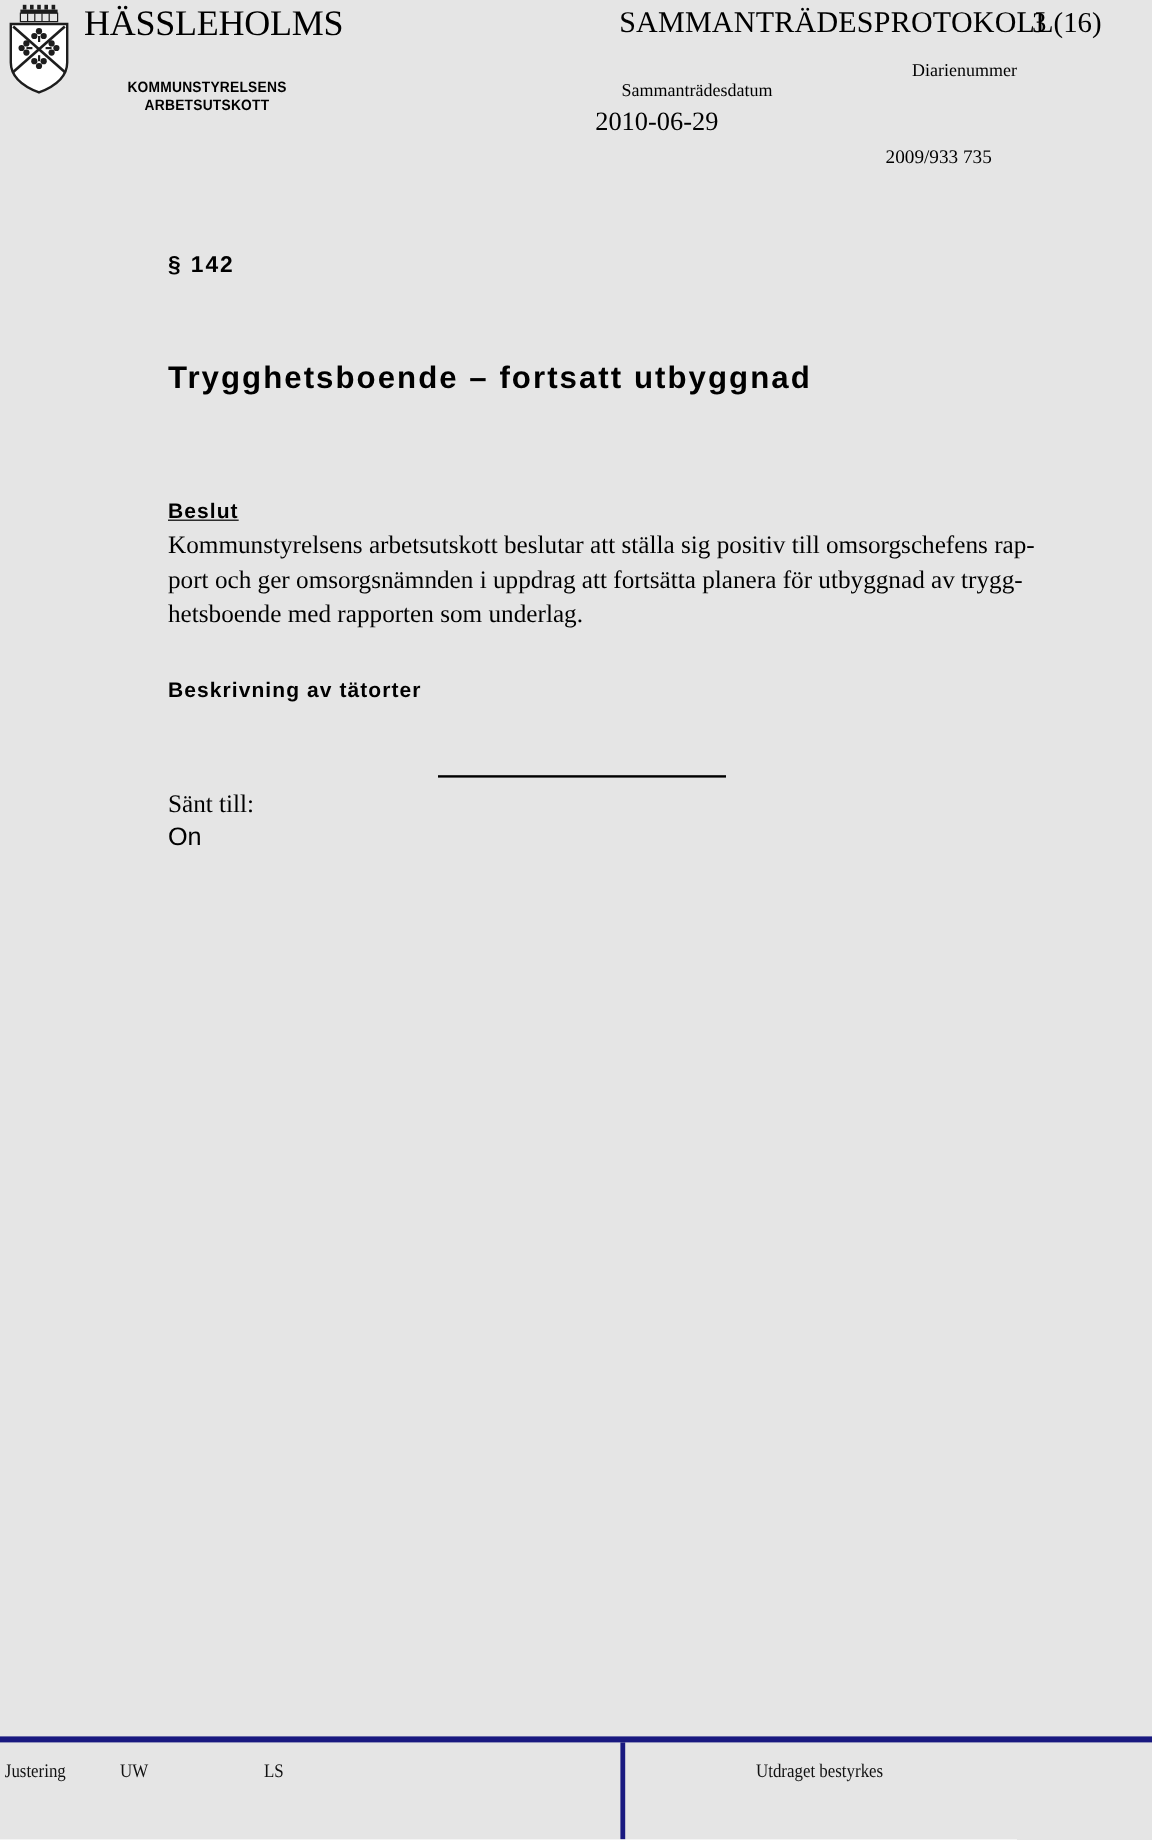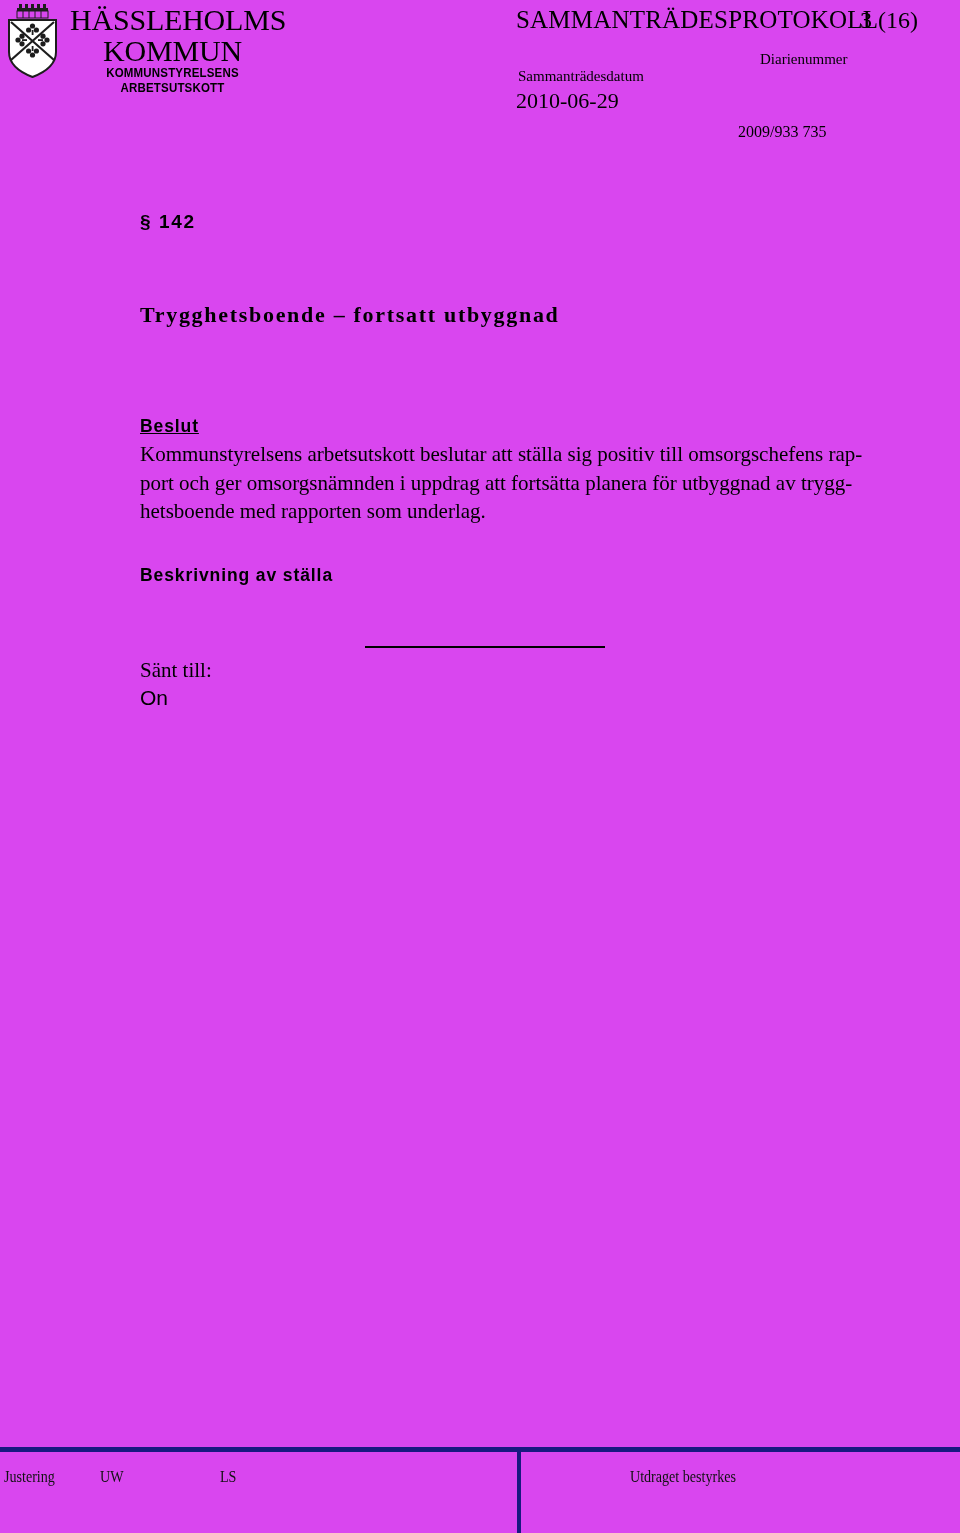--- a/index.html
+++ b/index.html
@@ -17,7 +17,7 @@
     width: 960px;
     height: 1533px;
     margin: 0 auto;
-    background: #d946ef;
+    background: #e5e5e5;
     overflow: hidden;
   }
 

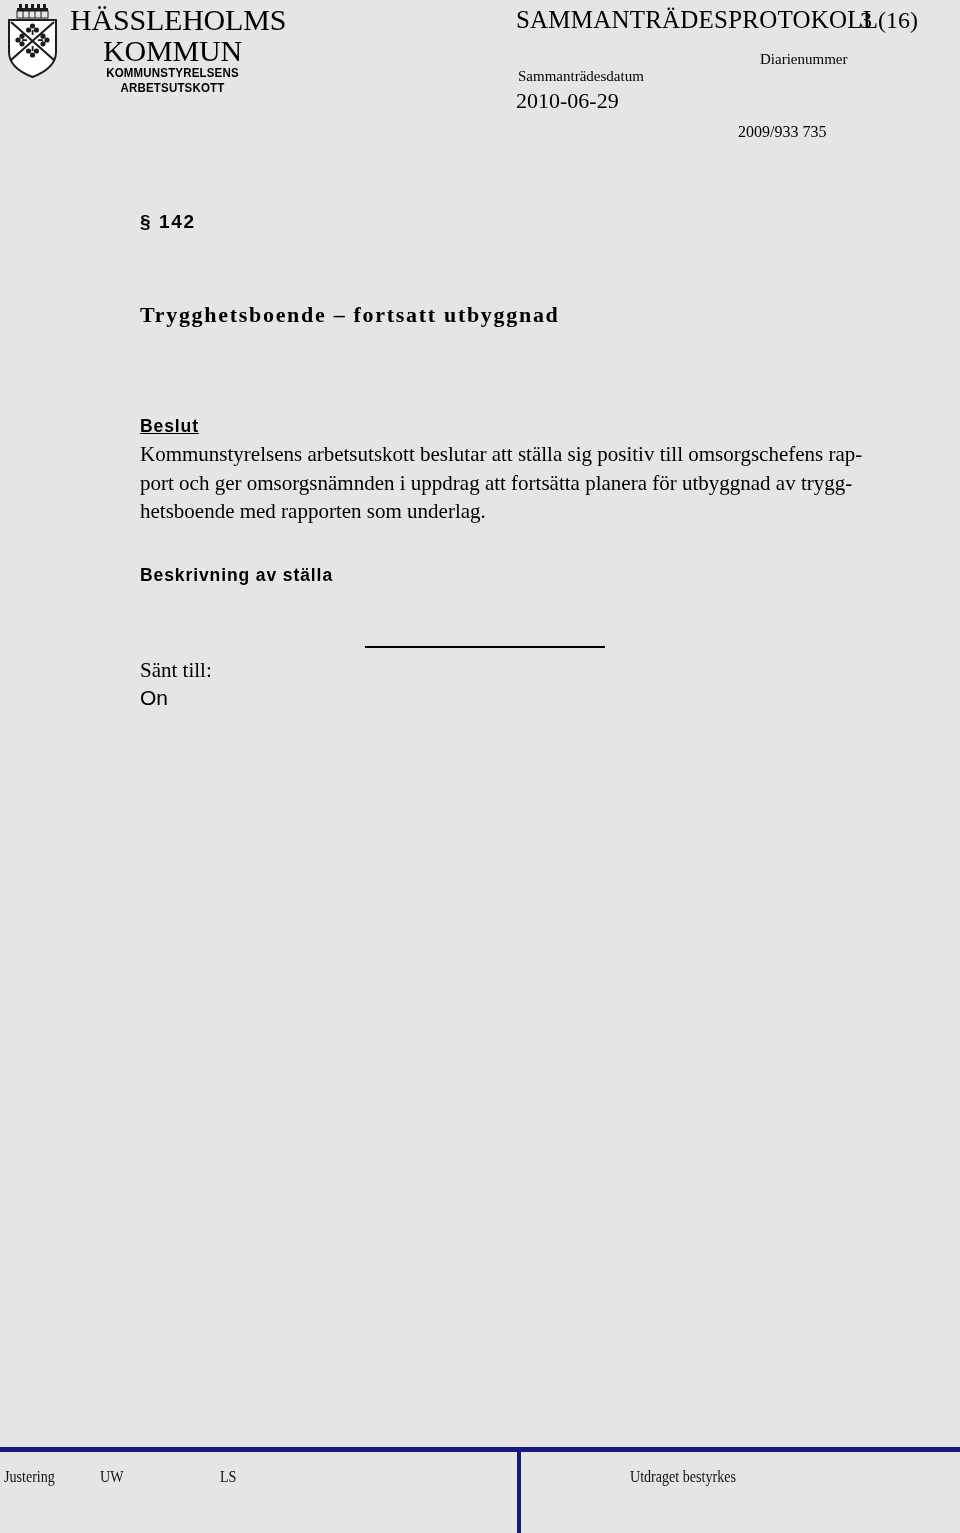--- a/index.html
+++ b/index.html
@@ -295,7 +295,6 @@
 
       <div class="wordmark">
         <span class="line1">HÄSSLEHOLMS</span>
-        <span class="line2">KOMMUN</span>
       </div>
 
       <div class="suborg">

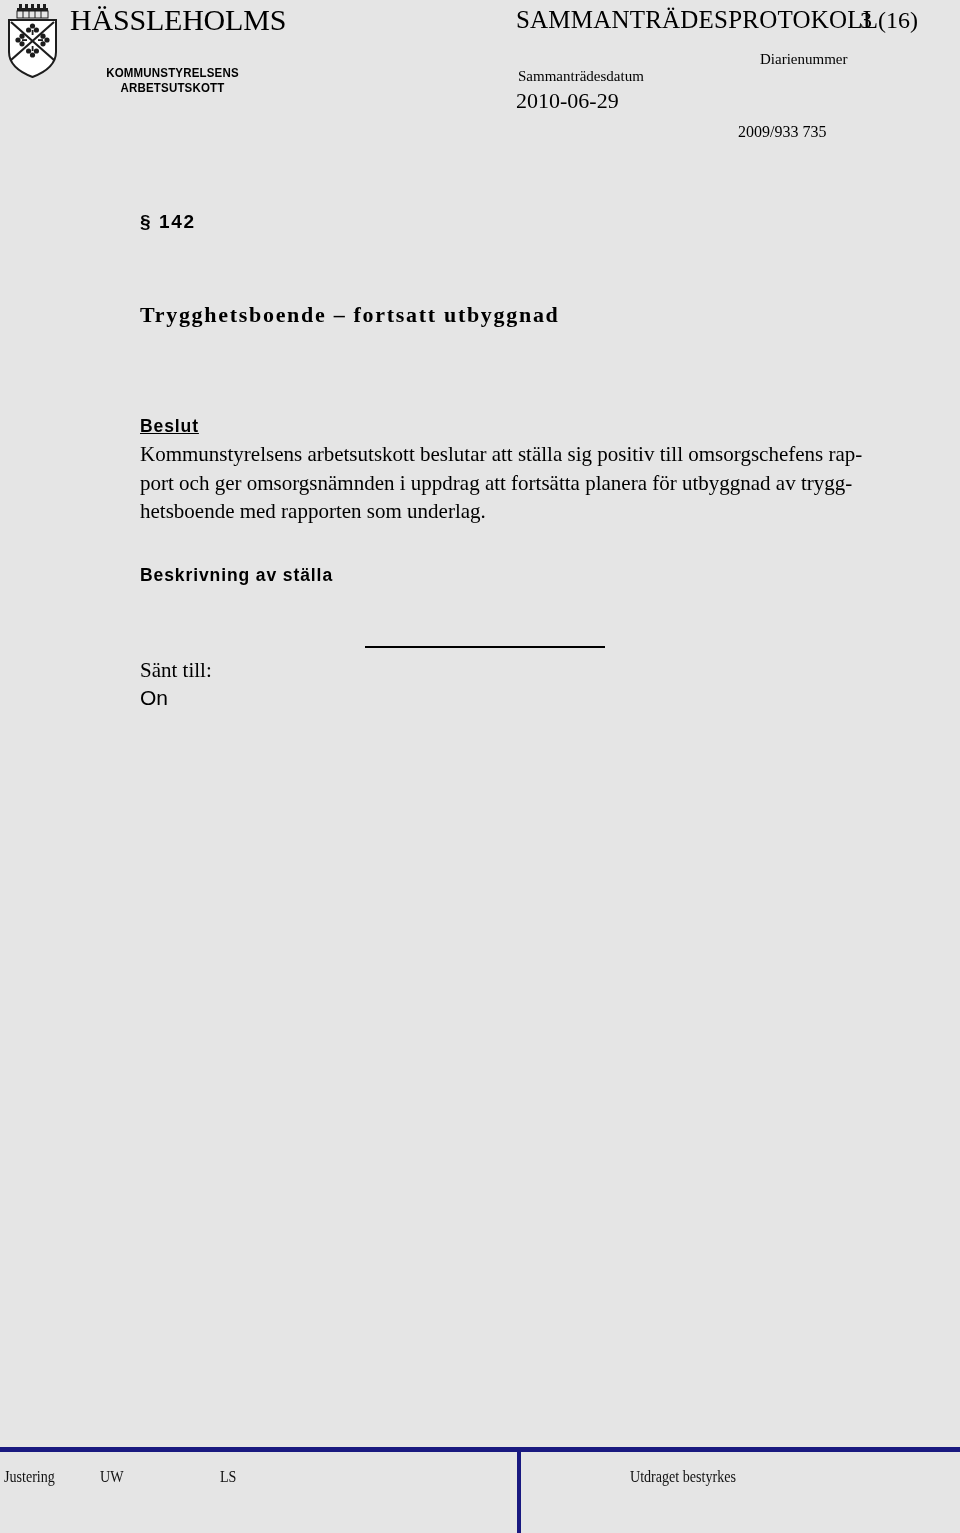--- a/index.html
+++ b/index.html
@@ -117,7 +117,7 @@
   }
   .meta-value-date {
     position: absolute;
-    left: 516px;
+    left: 496px;
     top: 88px;
     font-size: 22px;
     line-height: 26px;

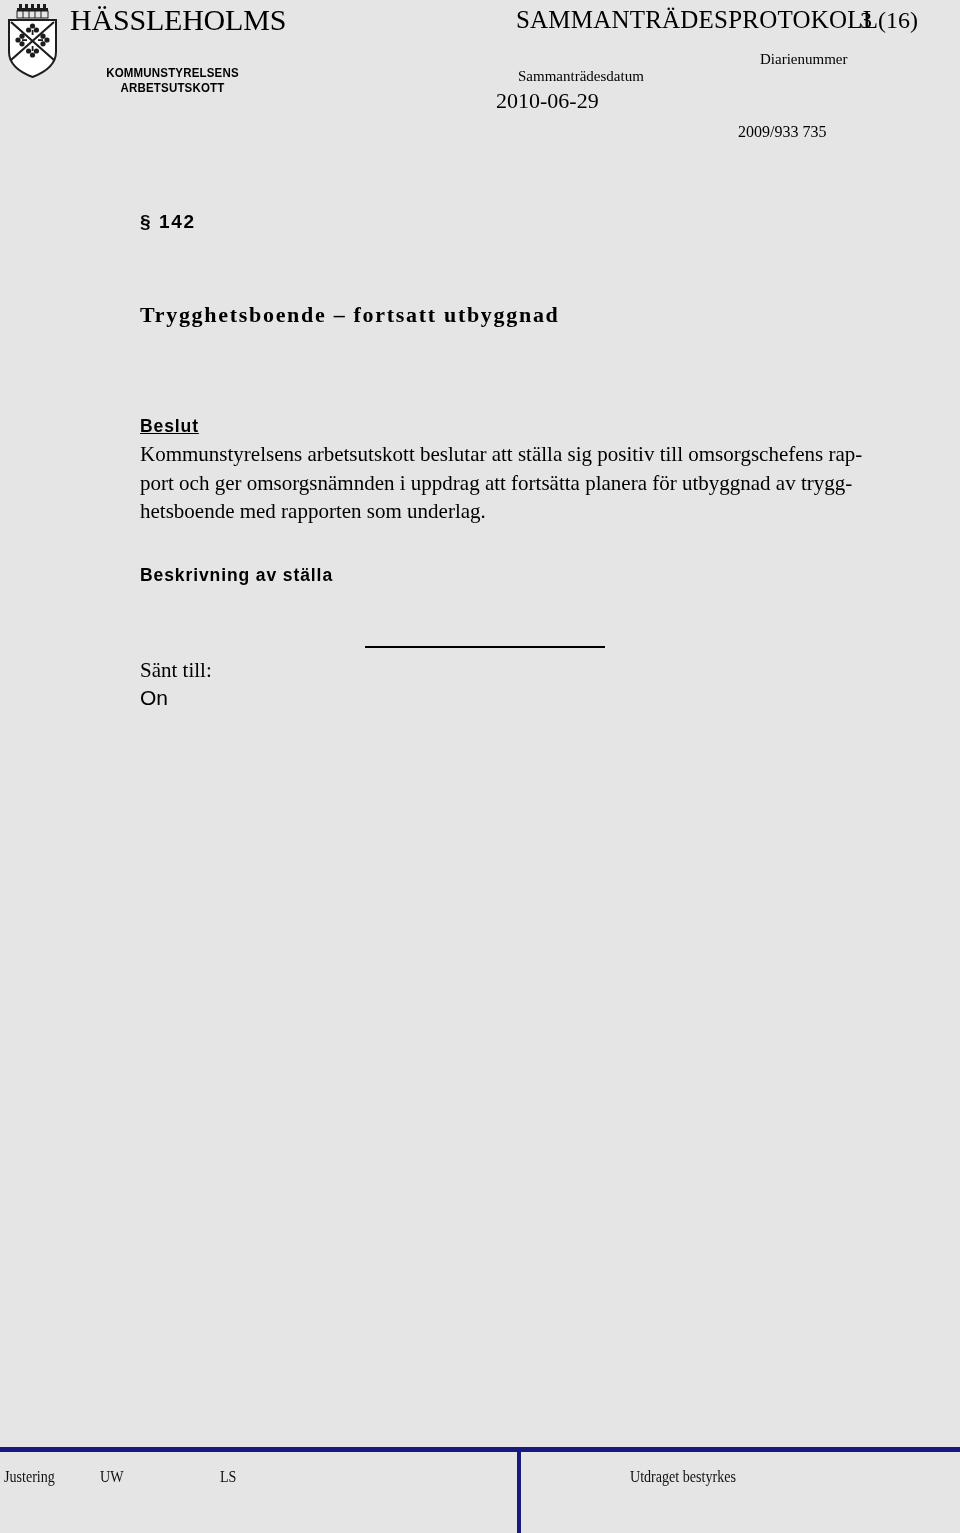--- a/index.html
+++ b/index.html
@@ -148,9 +148,9 @@
     margin: 0 0 0 0;
   }
   .doc-title {
-    font-family: Liberation Serif, serif;
+    font-family: Liberation Sans, sans-serif;
     font-weight: bold;
-    font-size: 22px;
+    font-size: 26px;
     line-height: 25px;
     letter-spacing: 1.7px;
     margin: 68px 0 0 0;

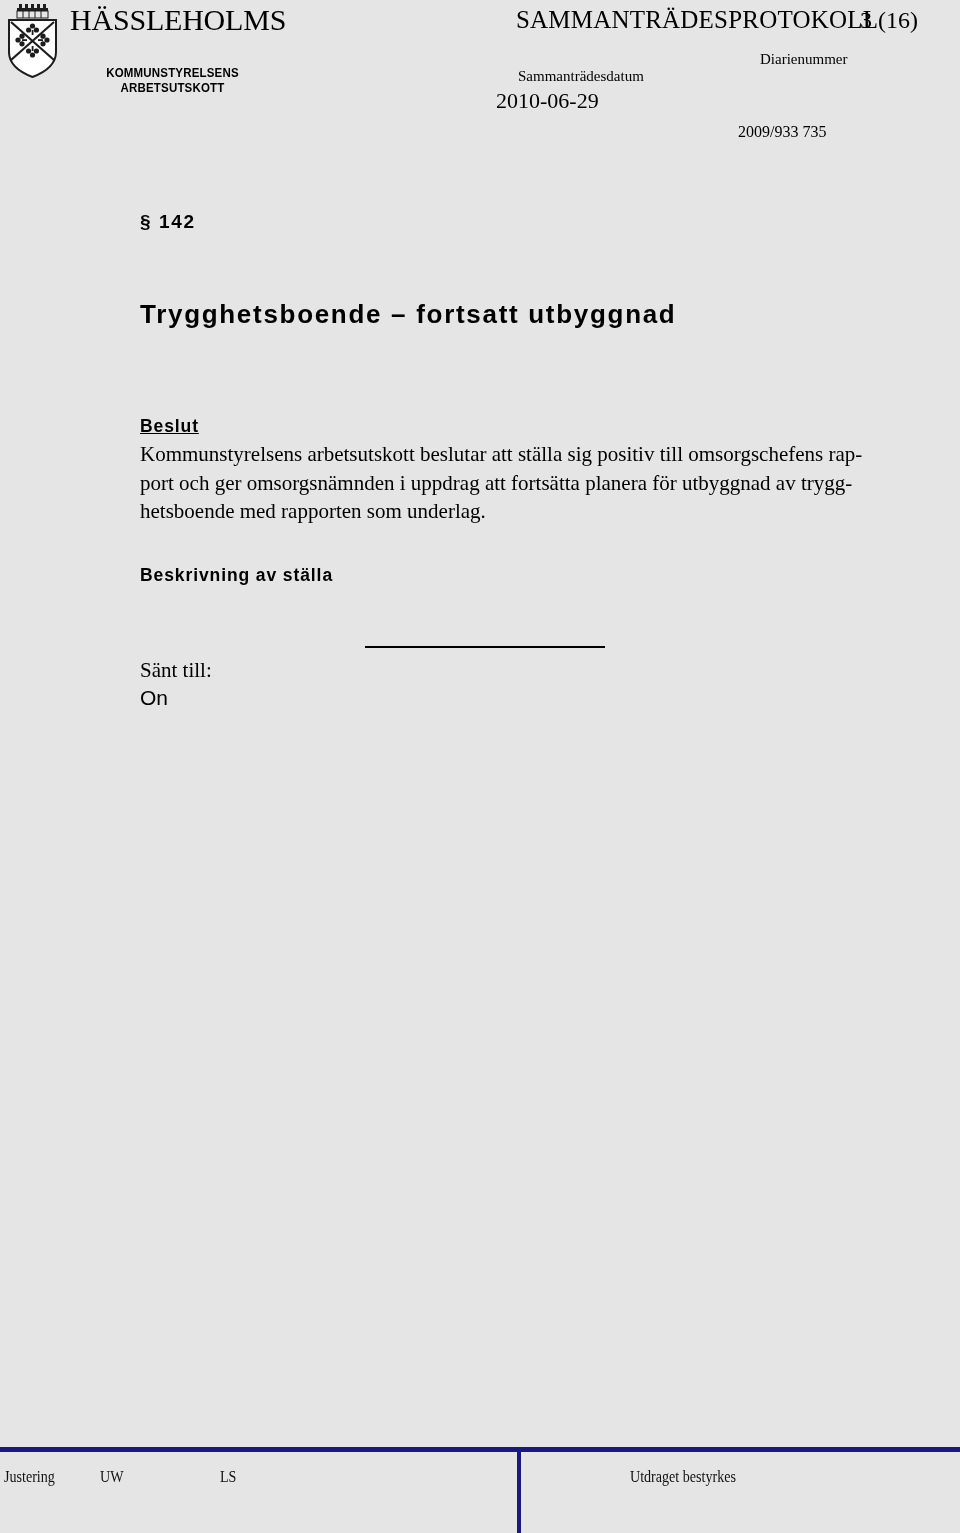--- a/index.html
+++ b/index.html
@@ -325,7 +325,7 @@
       <span class="ln">hetsboende med rapporten som underlag.</span>
     </p>
 
-    <h2 class="sub-heading beskrivning">Beskrivning av ställa</h2>
+    <h2 class="sub-heading beskrivning">Beskrivning av tätorter</h2>
 
     <hr class="sant-rule">
     <p class="sant-label">Sänt till:</p>

